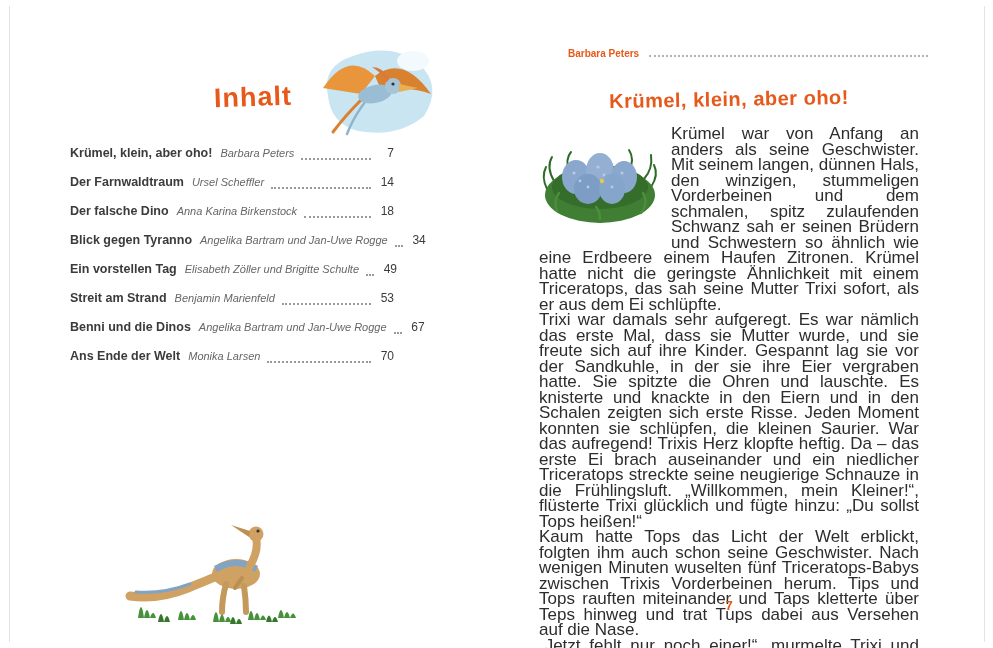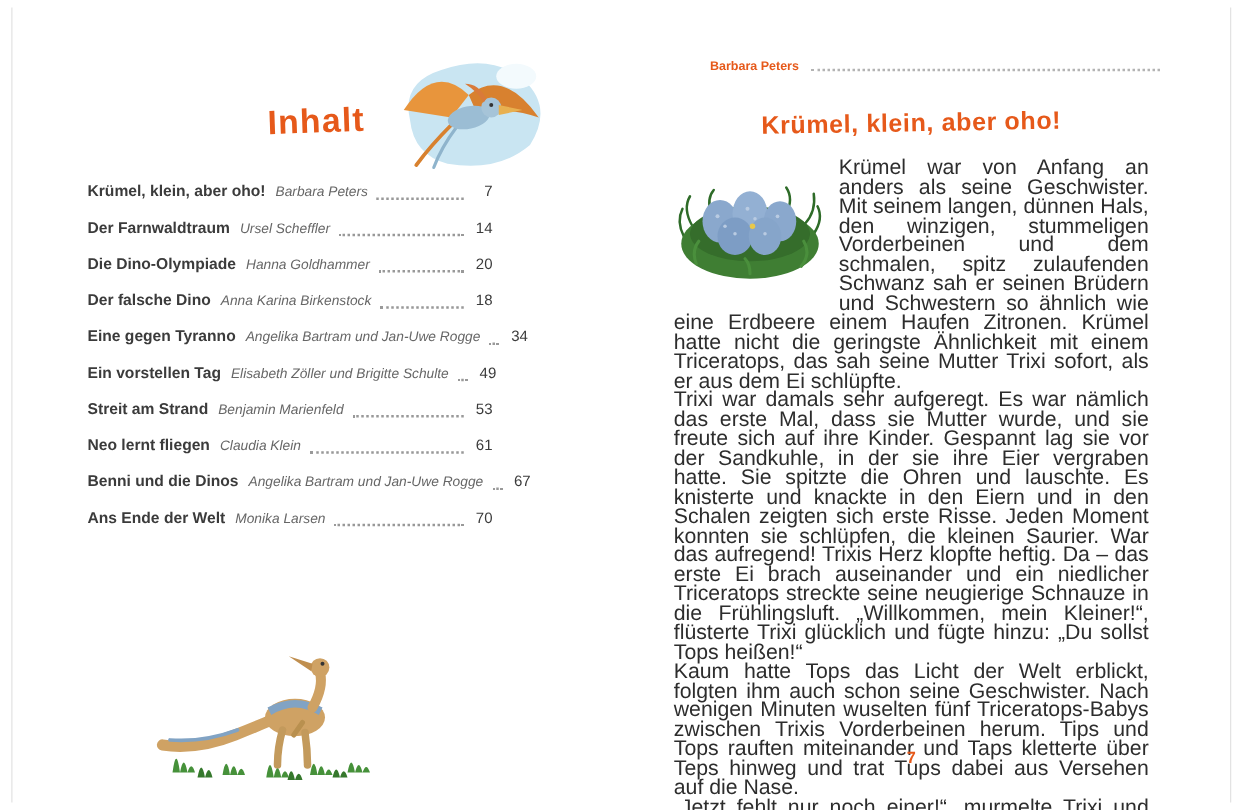--- a/index.html
+++ b/index.html
@@ -96,12 +96,6 @@
         <span class="toc-author">Ursel Scheffler</span>
         <span class="toc-leader"></span>
         <span class="toc-page">14</span>
-      </div>
-      <div class="toc-row">
-        <span class="toc-title">Die Dino-Olympiade</span>
-        <span class="toc-author">Hanna Goldhammer</span>
-        <span class="toc-leader"></span>
-        <span class="toc-page">20</span>
       </div>
       <div class="toc-row">
         <span class="toc-title">Der falsche Dino</span>

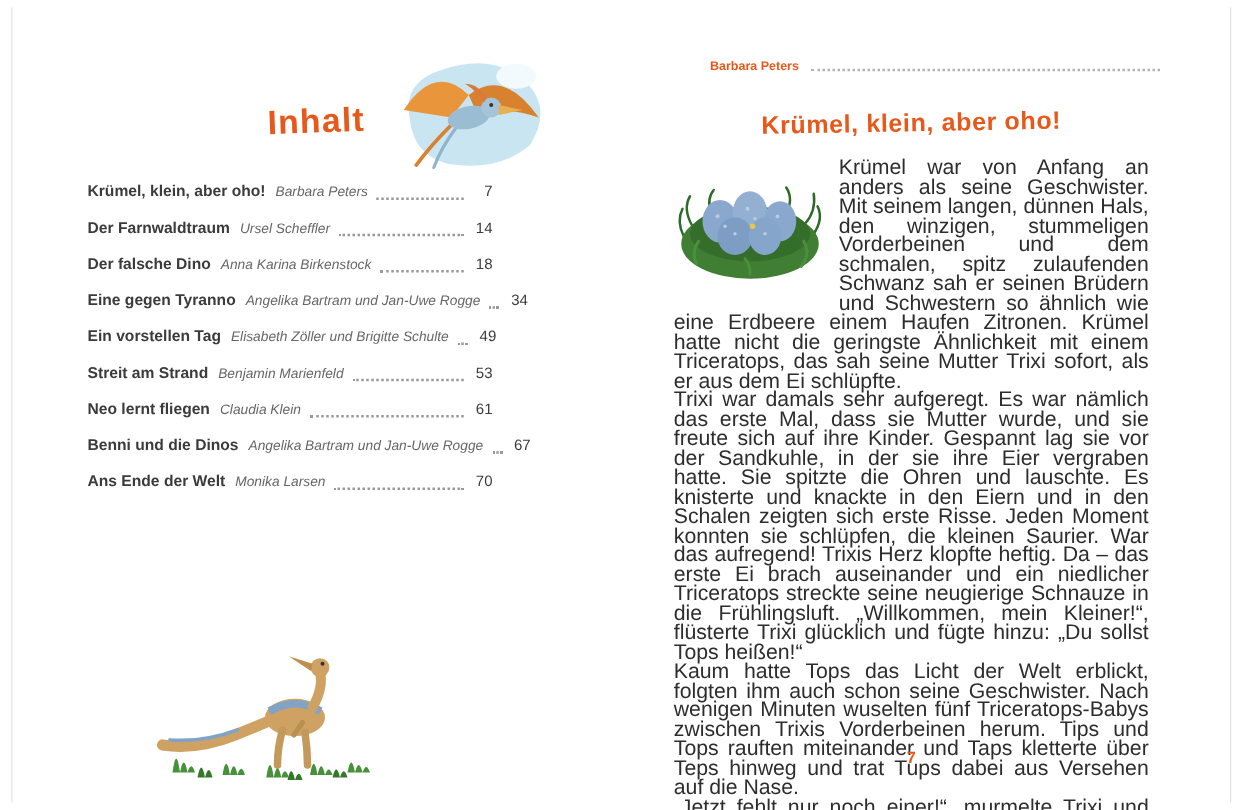--- a/index.html
+++ b/index.html
@@ -104,7 +104,7 @@
         <span class="toc-page">18</span>
       </div>
       <div class="toc-row">
-        <span class="toc-title">Eine gegen Tyranno</span>
+        <span class="toc-title">Blick gegen Tyranno</span>
         <span class="toc-author">Angelika Bartram und Jan-Uwe Rogge</span>
         <span class="toc-leader"></span>
         <span class="toc-page">34</span>

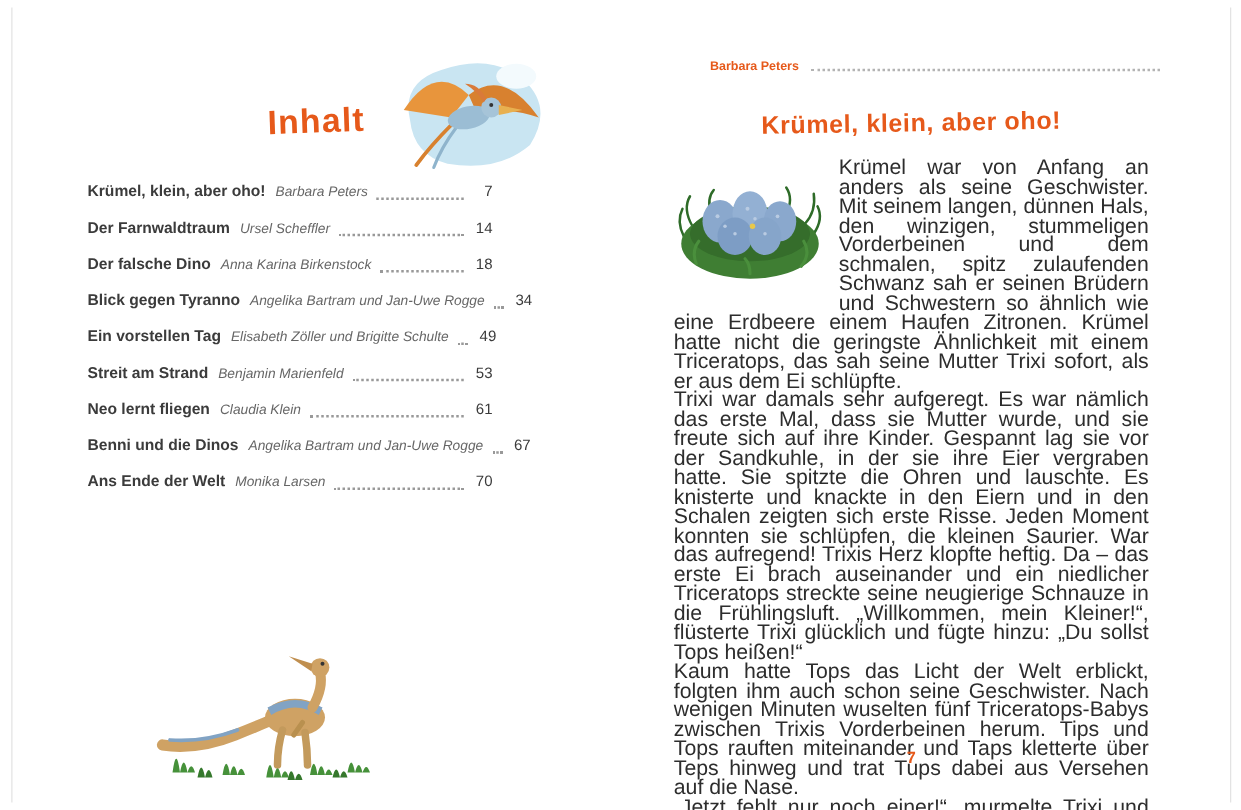--- a/index.html
+++ b/index.html
@@ -120,12 +120,6 @@
         <span class="toc-author">Benjamin Marienfeld</span>
         <span class="toc-leader"></span>
         <span class="toc-page">53</span>
-      </div>
-      <div class="toc-row">
-        <span class="toc-title">Neo lernt fliegen</span>
-        <span class="toc-author">Claudia Klein</span>
-        <span class="toc-leader"></span>
-        <span class="toc-page">61</span>
       </div>
       <div class="toc-row">
         <span class="toc-title">Benni und die Dinos</span>

